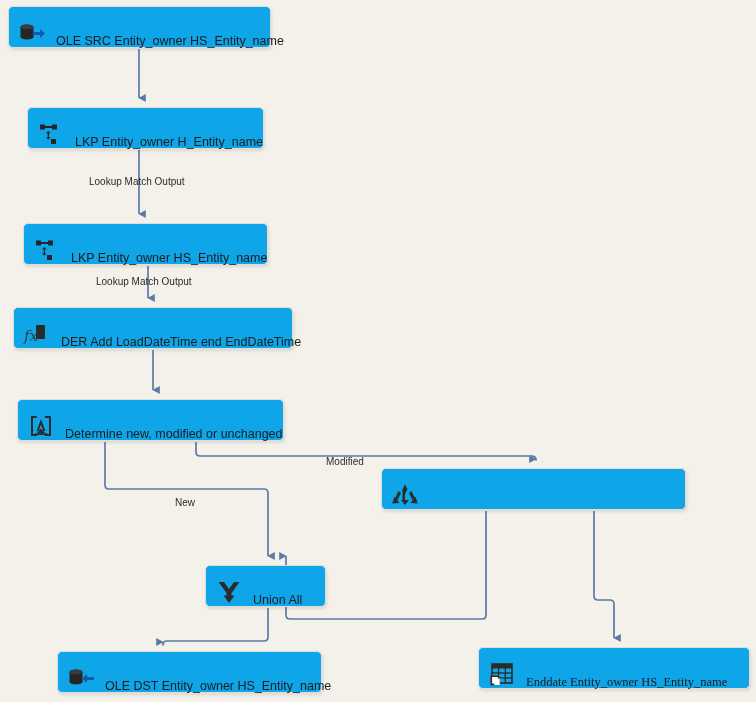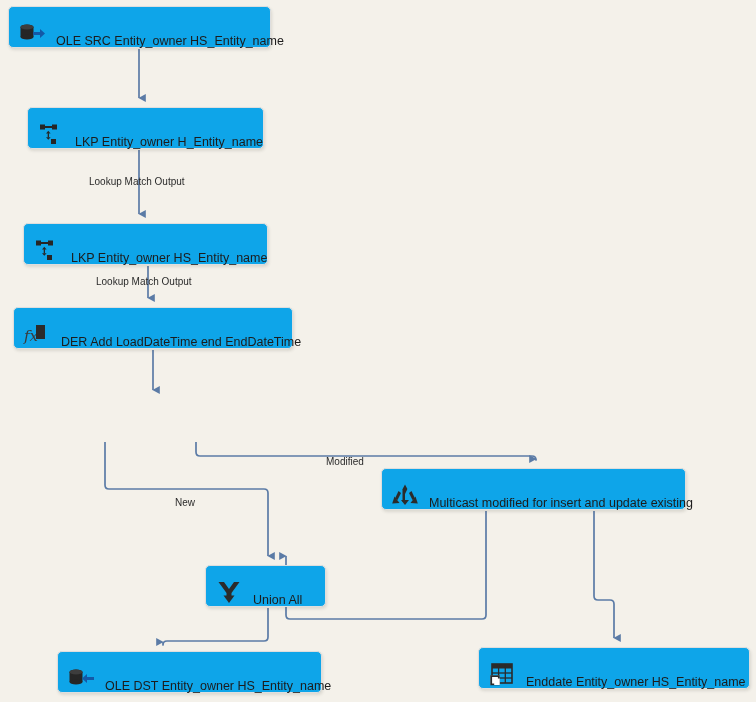--- a/index.html
+++ b/index.html
@@ -139,6 +139,16 @@
     <span class="lbl">DER Add LoadDateTime end EndDateTime</span>
   </div>
 
+  <div class="node" style="left:17px; top:399px; width:267px; height:42px;">
+    <svg class="ic" viewBox="0 0 28 28">
+      <path d="M4,4 L10,4 L10,6 L6,6 L6,22 L10,22 L10,24 L4,24 Z" fill="#2b2b2b"></path>
+      <path d="M24,4 L18,4 L18,6 L22,6 L22,22 L18,22 L18,24 L24,24 Z" fill="#2b2b2b"></path>
+      <path d="M14,7 L18.5,19 L16.2,19 L14,12.5 L11.8,19 L9.5,19 Z" fill="#2b2b2b"></path>
+      <path d="M14,16.5 L18,21 L10,21 Z" fill="#2b2b2b"></path>
+      <rect x="8" y="21.2" width="12" height="1.8" fill="#2b2b2b"></rect>
+    </svg>
+    <span class="lbl">Determine new, modified or unchanged</span>
+  </div>
 
   <div class="node" style="left:381px; top:468px; width:305px; height:42px;">
     <svg class="ic" viewBox="0 0 28 28">

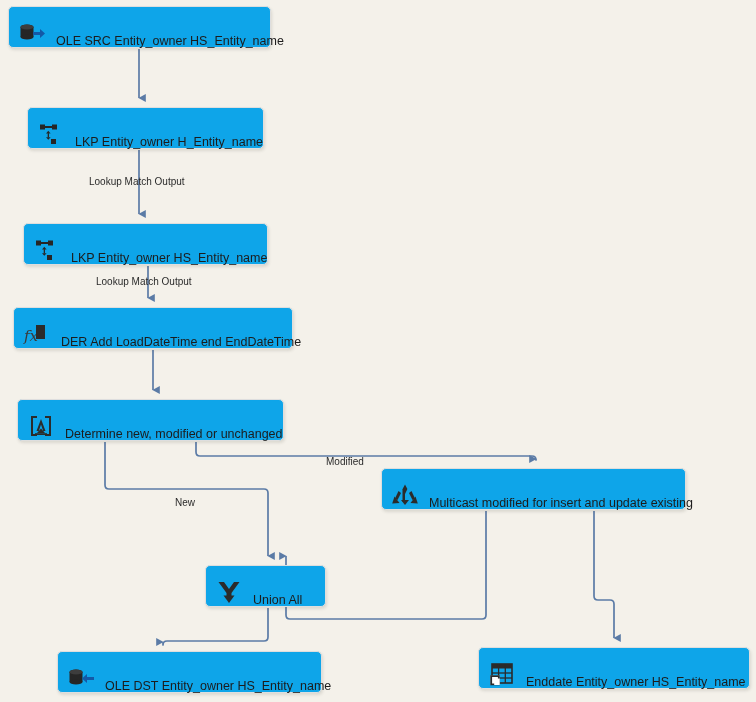--- a/index.html
+++ b/index.html
@@ -160,7 +160,6 @@
       <path d="M24.5,15.5 L19.5,22 L26.8,22.5 Z" fill="#2b2b2b"></path>
       <path d="M14,24 L10,19 L18,19 Z" fill="#2b2b2b"></path>
     </svg>
-    <span class="lbl">Multicast modified for insert and update existing</span>
   </div>
 
   <div class="node" style="left:205px; top:565px; width:121px; height:42px;">

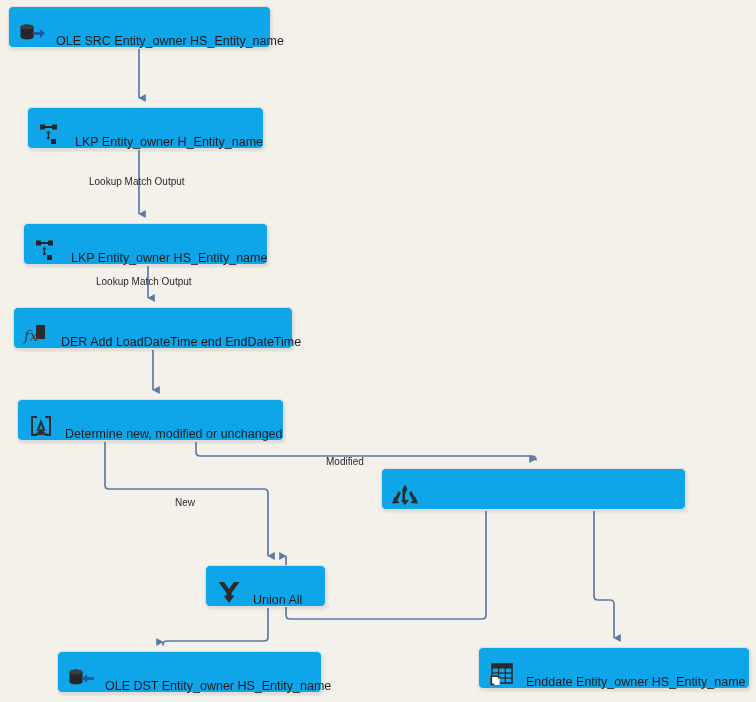--- a/index.html
+++ b/index.html
@@ -181,7 +181,7 @@
     <span class="lbl">OLE DST Entity_owner HS_Entity_name</span>
   </div>
 
-  <div class="node" style="left:478px; top:647px; width:272px; height:42px;">
+  <div class="node" style="left:478px; top:647px; width:272px; height:42px;font-family:Liberation Serif, serif;">
     <svg class="ic" viewBox="0 0 28 28">
       <rect x="4" y="4" width="20" height="19" fill="none" stroke="#2b2b2b" stroke-width="1.6"></rect>
       <rect x="4" y="4" width="20" height="4.5" fill="#2b2b2b"></rect>

